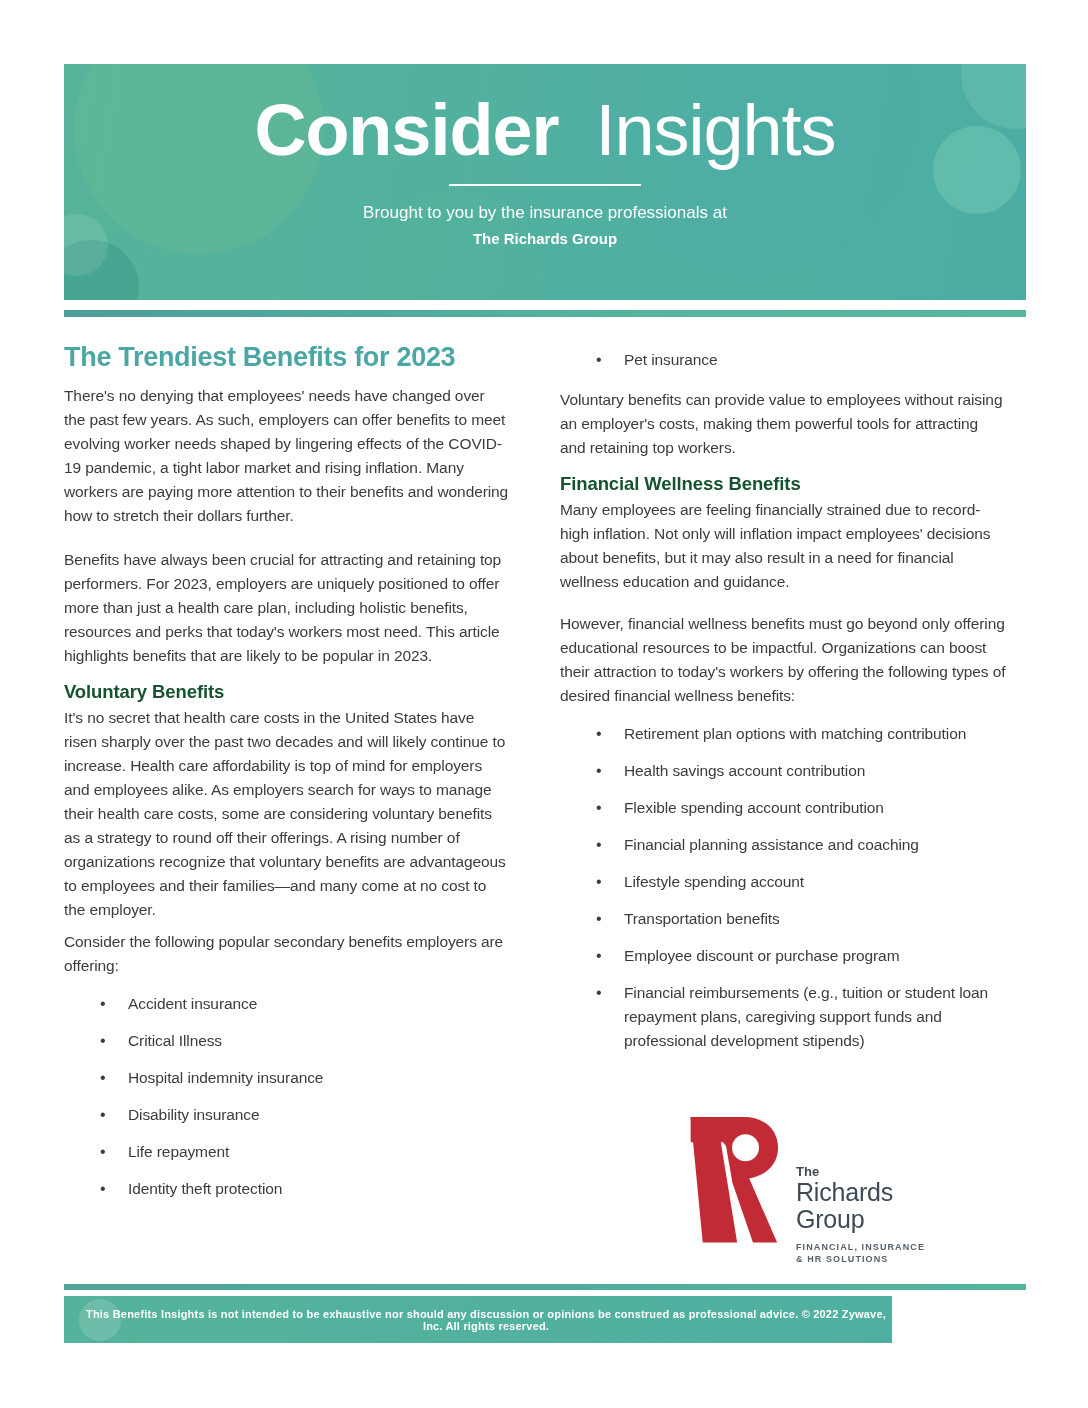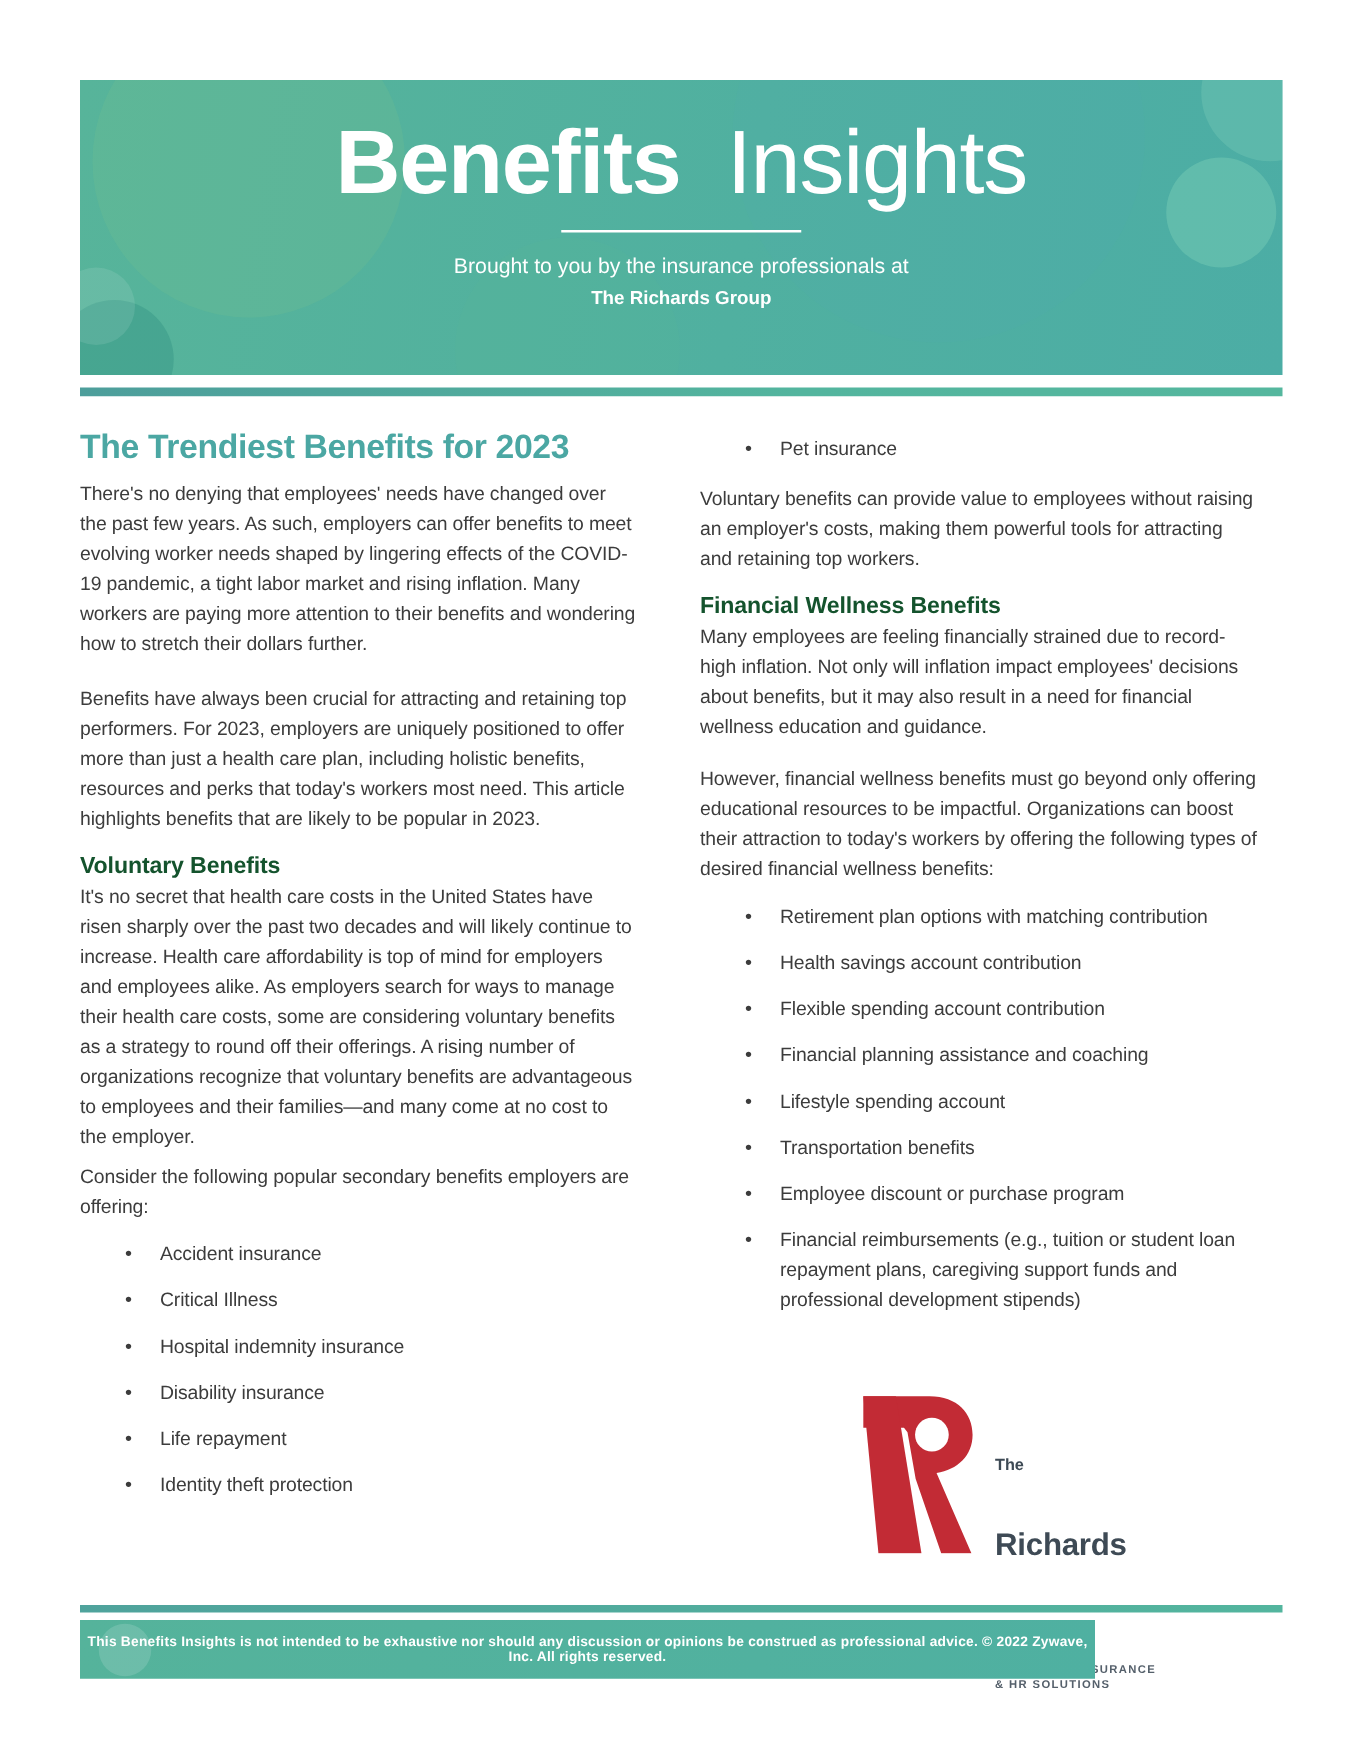--- a/index.html
+++ b/index.html
@@ -103,7 +103,7 @@
     <div class="deco c6"></div>
     <div class="deco c7"></div>
     <div class="banner-title">
-      <span class="bold">Benefits</span>
+      <span class="bold">Consider</span>
       <span class="light">Insights</span>
     </div>
     <div class="banner-underline"></div>

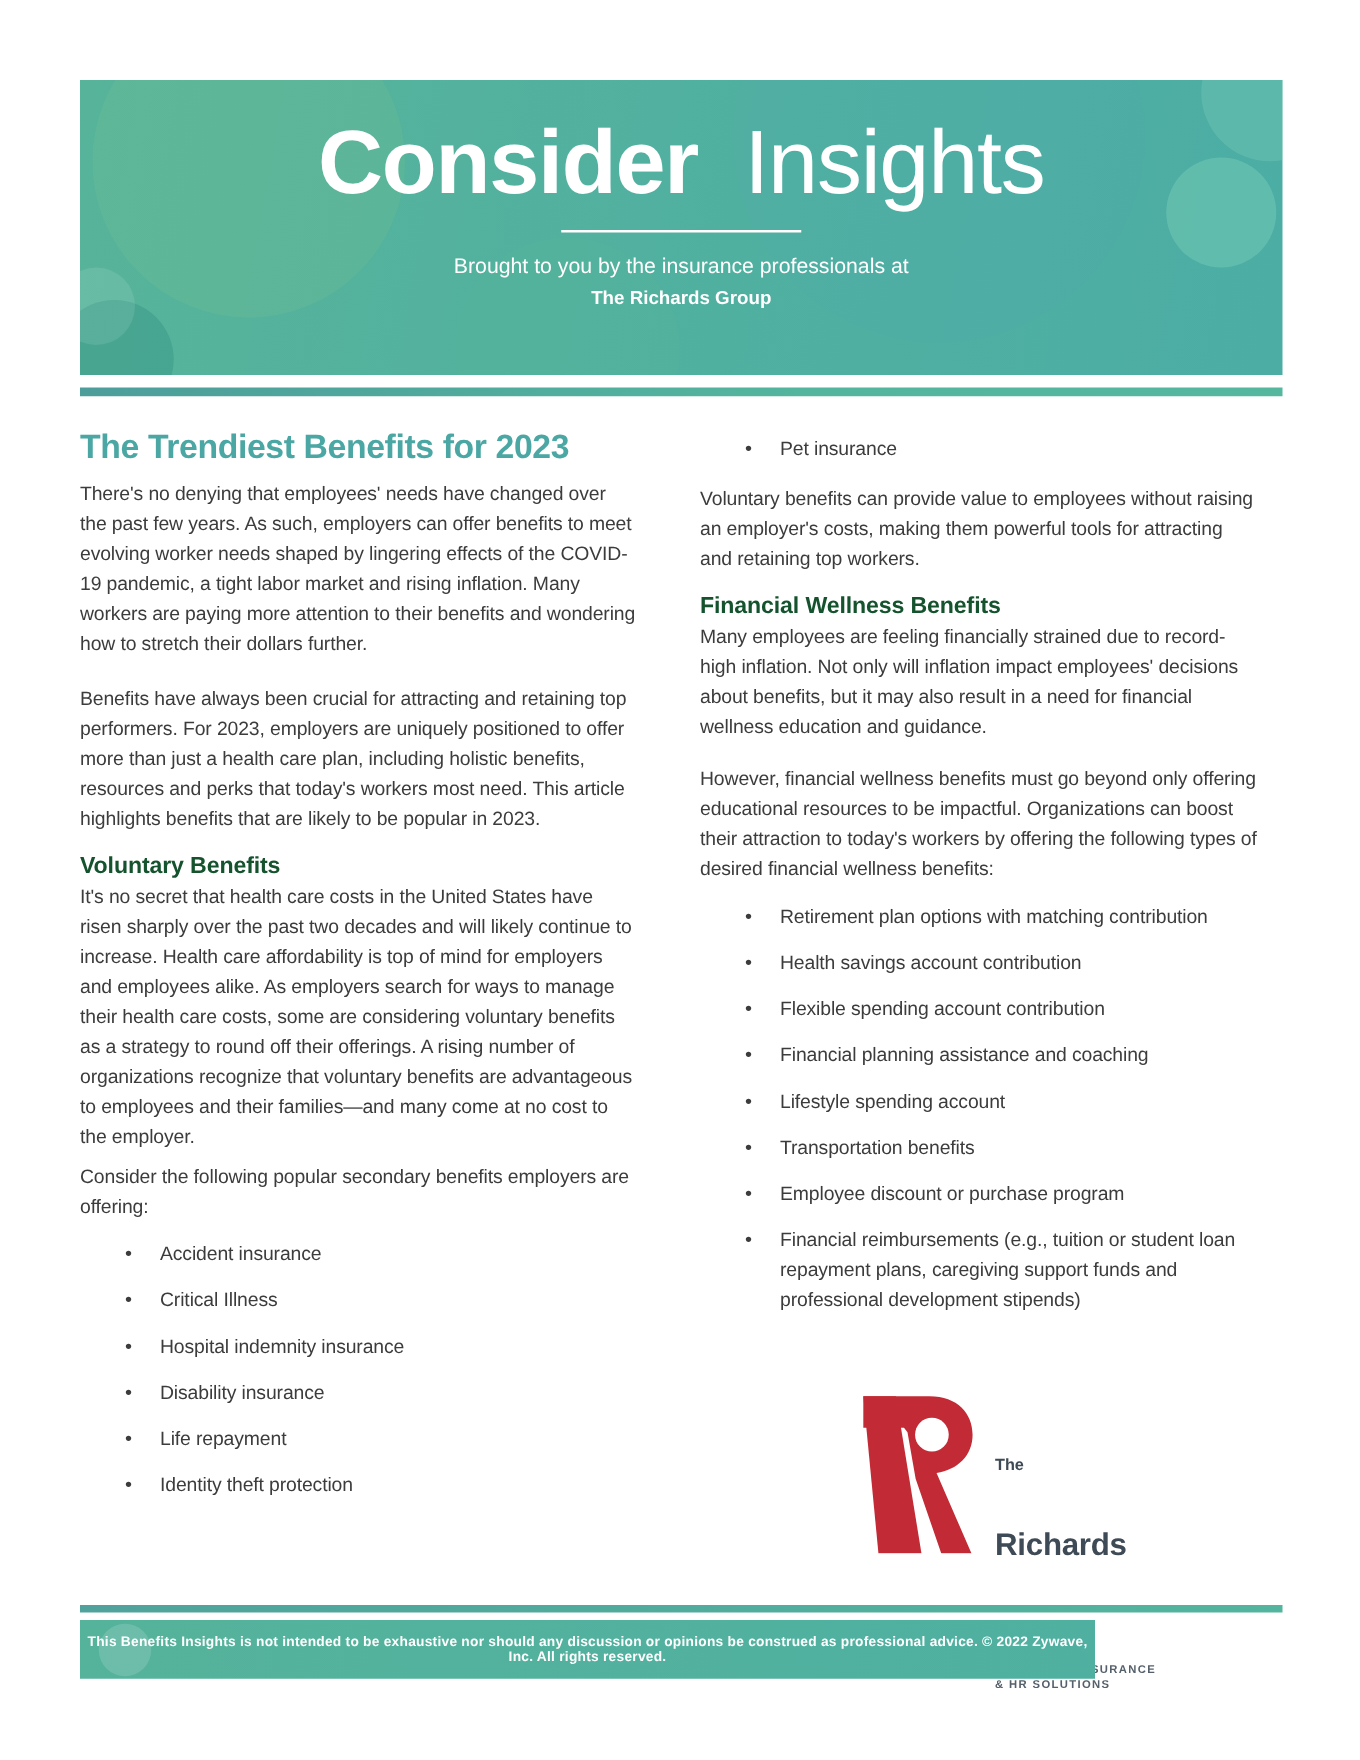--- a/index.html
+++ b/index.html
@@ -86,7 +86,7 @@
   .logo-mark{width:93px;height:131px;}
   .logo-word{margin-left:17px;padding-top:15px;color:#3e4a55;}
   .logo-the{font-size:13px;font-weight:700;line-height:15px;margin-top:37px;}
-  .logo-name{font-size:25px;font-weight:700;line-height:27px;letter-spacing:-0.2px;margin-top:44px;}
+  .logo-name{font-size:25px;font-weight:400;line-height:27px;letter-spacing:-0.2px;}
   .logo-tagline{margin-top:8px;font-size:9px;font-weight:700;letter-spacing:1.1px;color:#55606b;line-height:12px;}
 </style>
 </head>

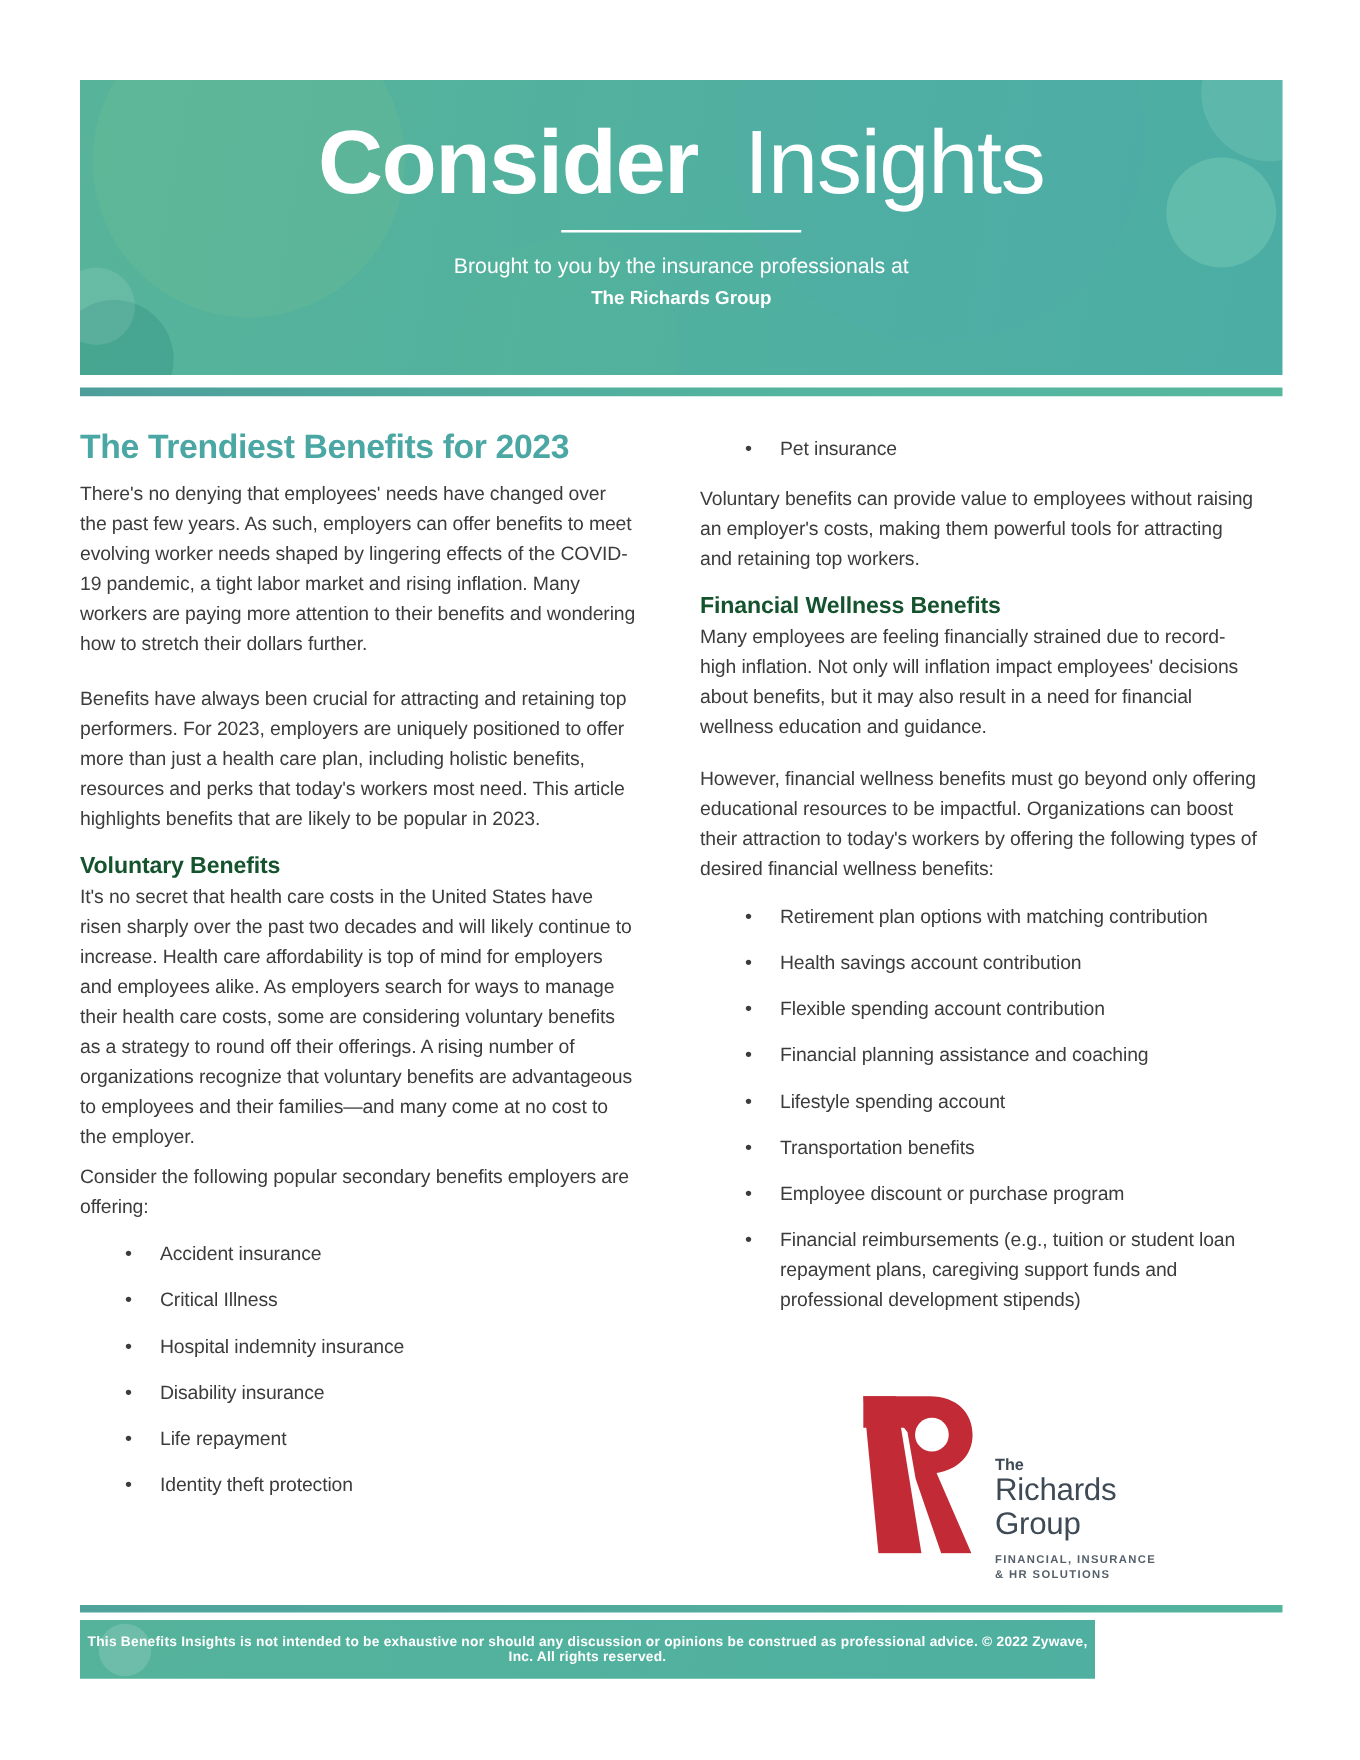--- a/index.html
+++ b/index.html
@@ -50,7 +50,7 @@
   .footer-band{
     position:absolute;left:64px;top:1296px;width:812px;height:47px;
     background:linear-gradient(100deg,#55b39b 0%,#4fb0a1 100%);
-    overflow:hidden;display:flex;align-items:center;justify-content:center;
+    overflow:hidden;display:flex;align-items:center;justify-content:center;padding-left:16px;
   }
   .footer-band .deco.f1{left:15px;top:3px;width:42px;height:42px;background:rgba(255,255,255,0.14);}
   .footer-text{

